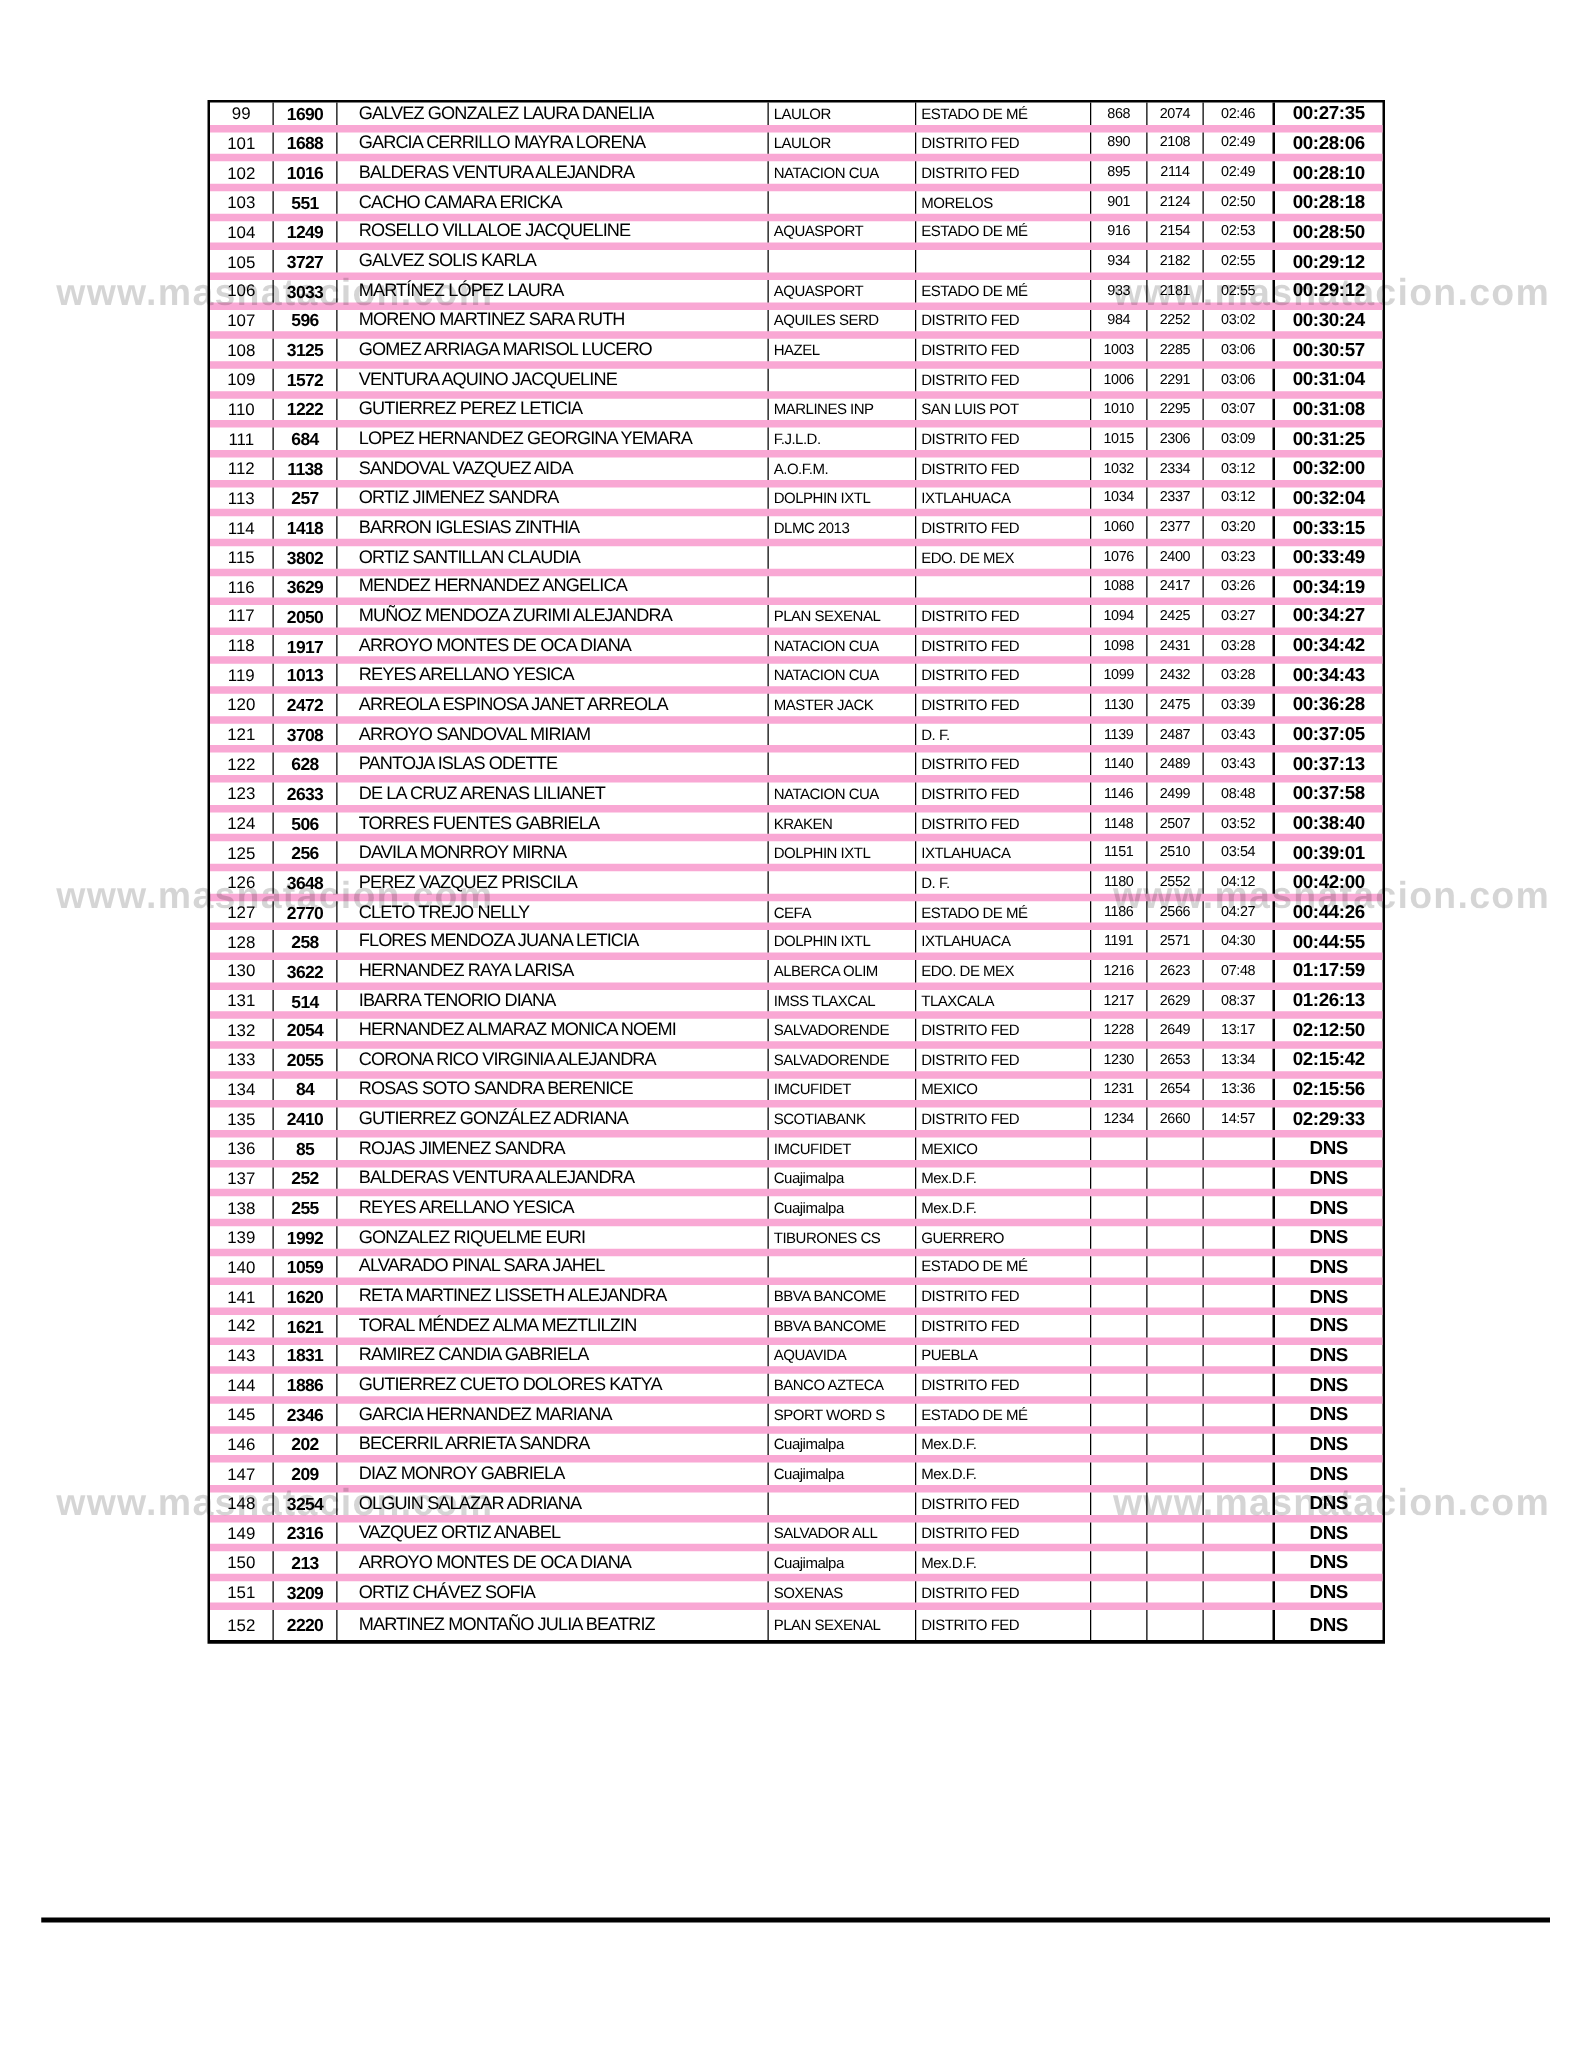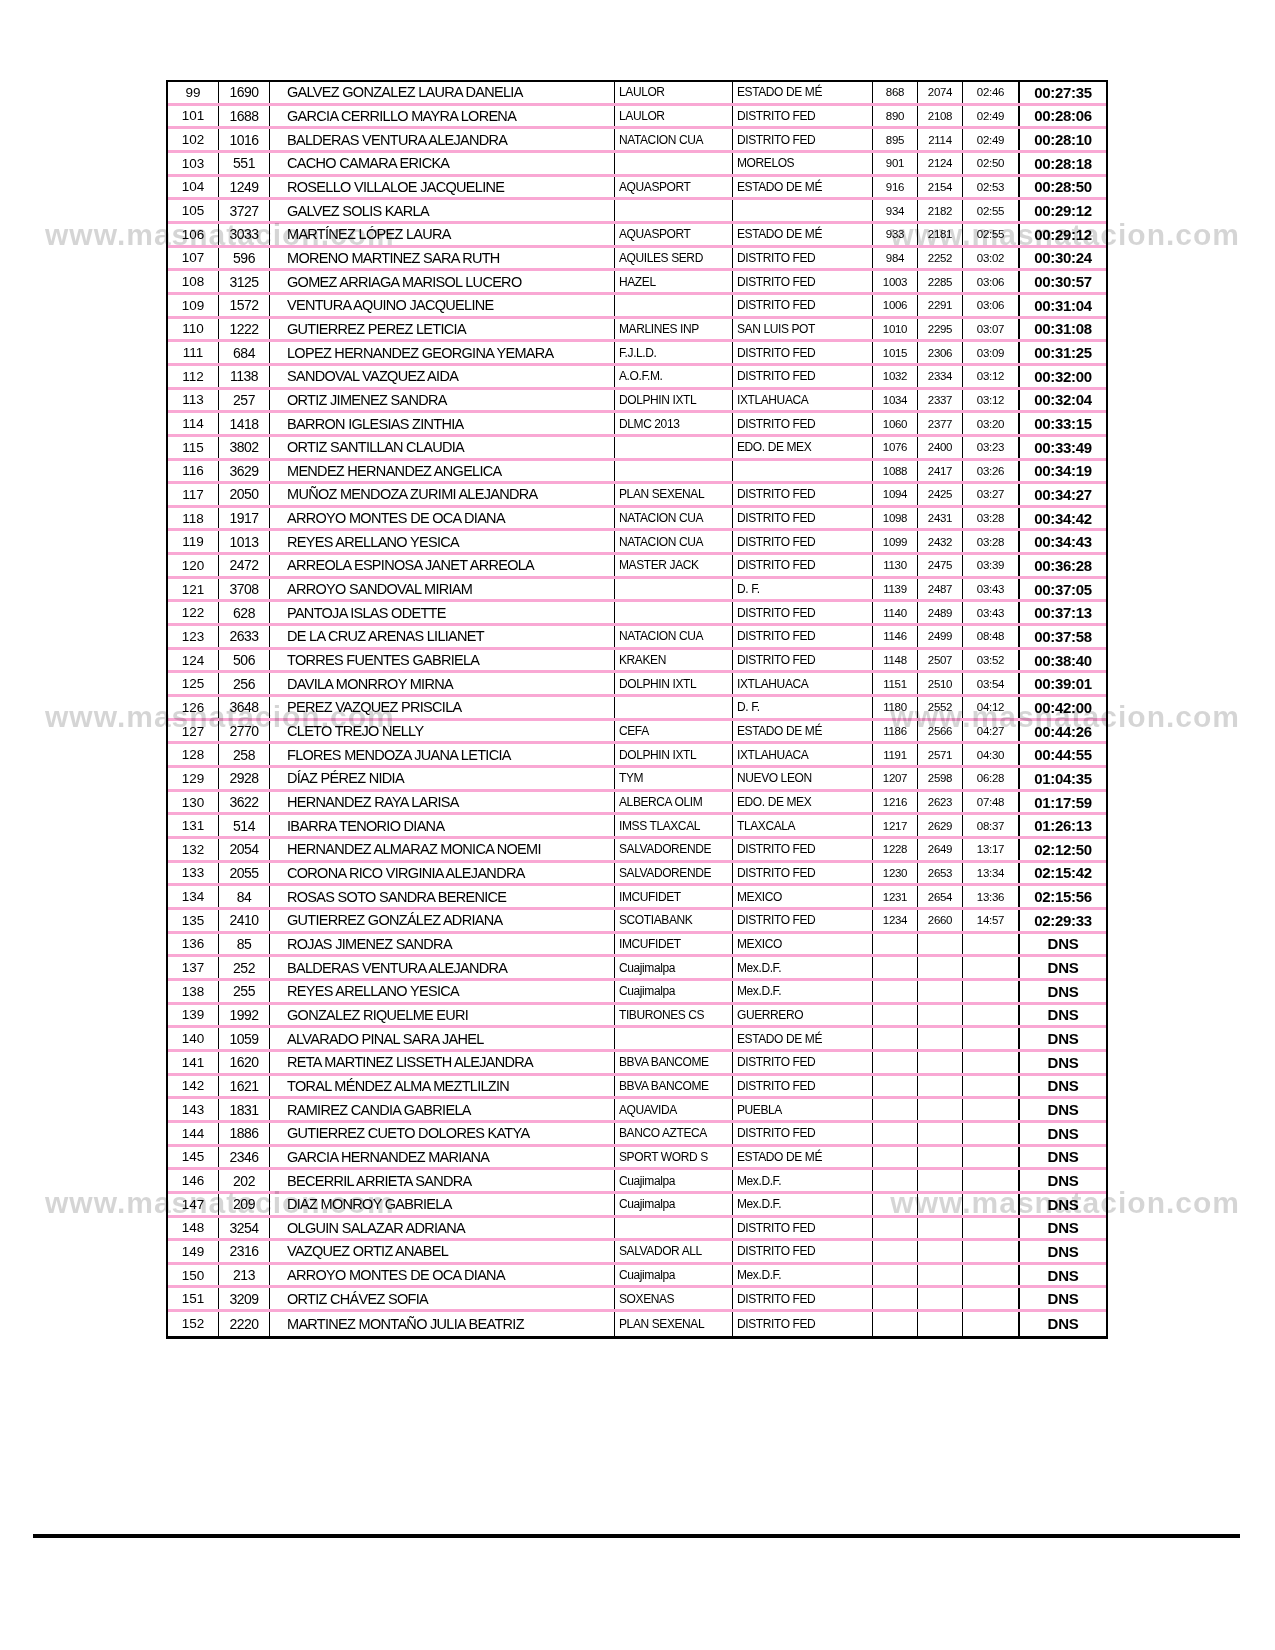--- a/index.html
+++ b/index.html
@@ -14,7 +14,7 @@
   .row{
     display:grid;
     grid-template-columns:51px 51px 345px 118px 140px 45px 45px 57px 1fr;
-    height:23.66px;border-bottom:3px solid #f9a8d4;box-sizing:border-box;
+    height:23.66px;border-bottom:6px solid #f9a8d4;box-sizing:border-box;
   }
   .row:last-child{border-bottom:none;}
   .cell{

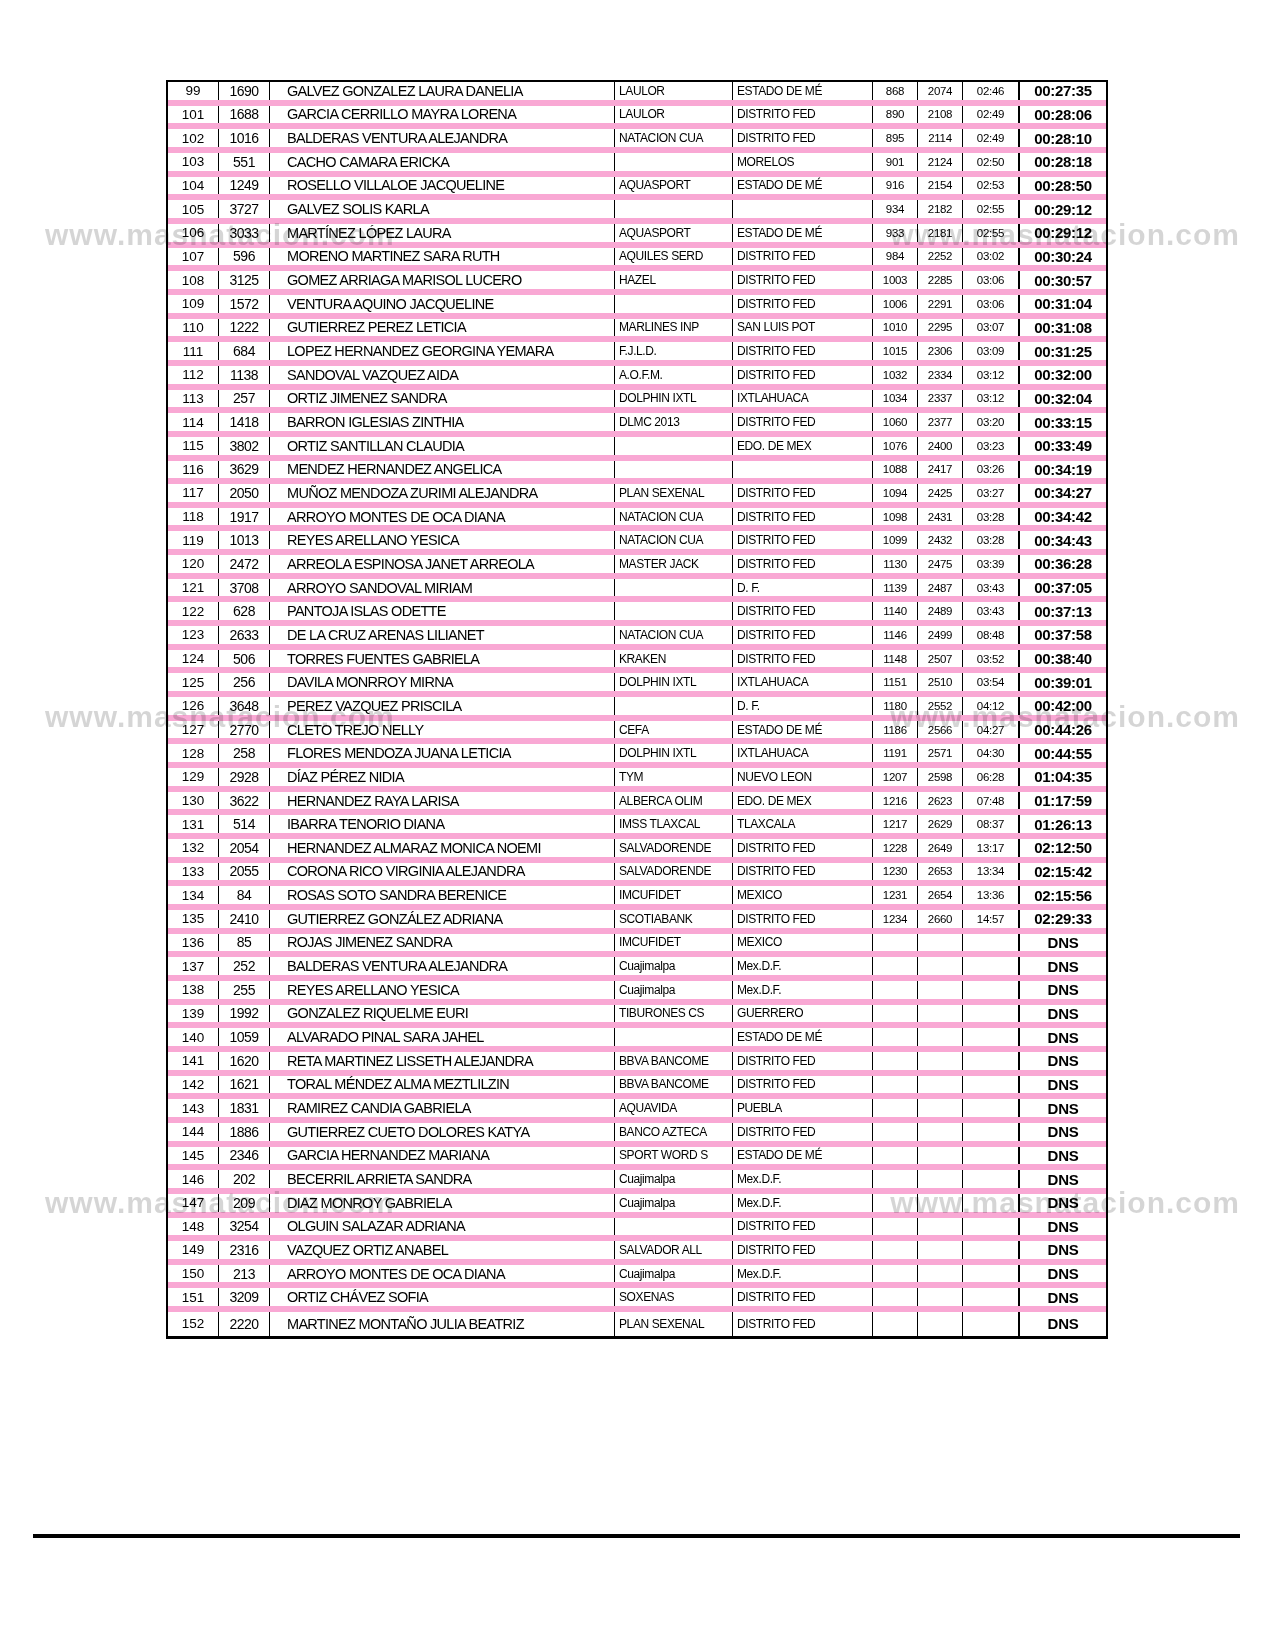--- a/index.html
+++ b/index.html
@@ -23,7 +23,7 @@
   }
   .cell:last-child{border-right:none;}
   .c-rank{justify-content:center;font-size:13.5px;}
-  .c-bib{justify-content:center;font-weight:normal;font-size:14px;letter-spacing:-0.5px;}
+  .c-bib{justify-content:center;font-weight:bold;font-size:14px;letter-spacing:-0.5px;}
   .c-name{padding-left:5px;font-size:14.5px;letter-spacing:-0.7px;margin-left:12px;}
   .c-team,.c-state{padding-left:4px;font-size:12px;letter-spacing:-0.4px;}
   .c-n1,.c-n2{justify-content:center;font-size:11.5px;letter-spacing:-0.3px;}

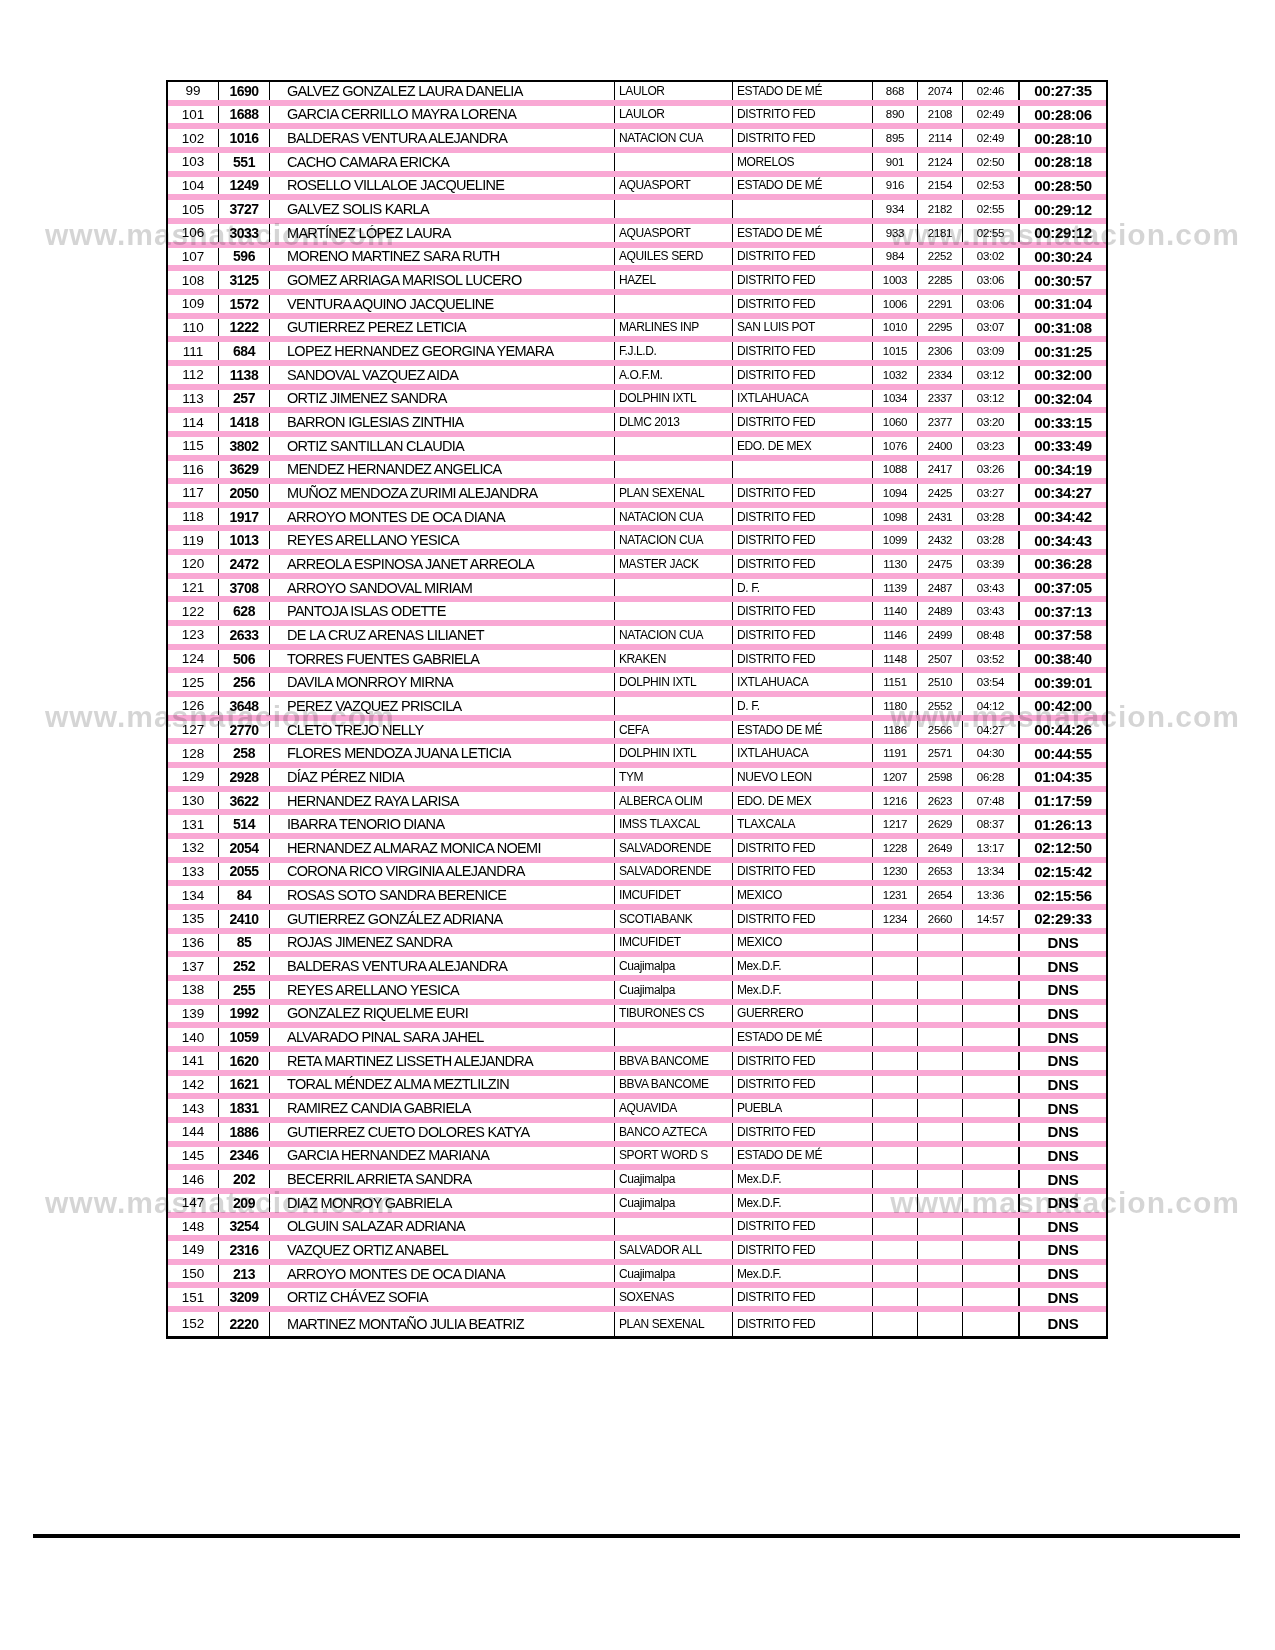--- a/index.html
+++ b/index.html
@@ -378,17 +378,6 @@
     <div class="cell c-time">00:44:55</div>
   </div>
       <div class="row">
-    <div class="cell c-rank">129</div>
-    <div class="cell c-bib">2928</div>
-    <div class="cell c-name">DÍAZ PÉREZ NIDIA</div>
-    <div class="cell c-team">TYM</div>
-    <div class="cell c-state">NUEVO LEON</div>
-    <div class="cell c-n1">1207</div>
-    <div class="cell c-n2">2598</div>
-    <div class="cell c-pace">06:28</div>
-    <div class="cell c-time">01:04:35</div>
-  </div>
-      <div class="row">
     <div class="cell c-rank">130</div>
     <div class="cell c-bib">3622</div>
     <div class="cell c-name">HERNANDEZ RAYA LARISA</div>

